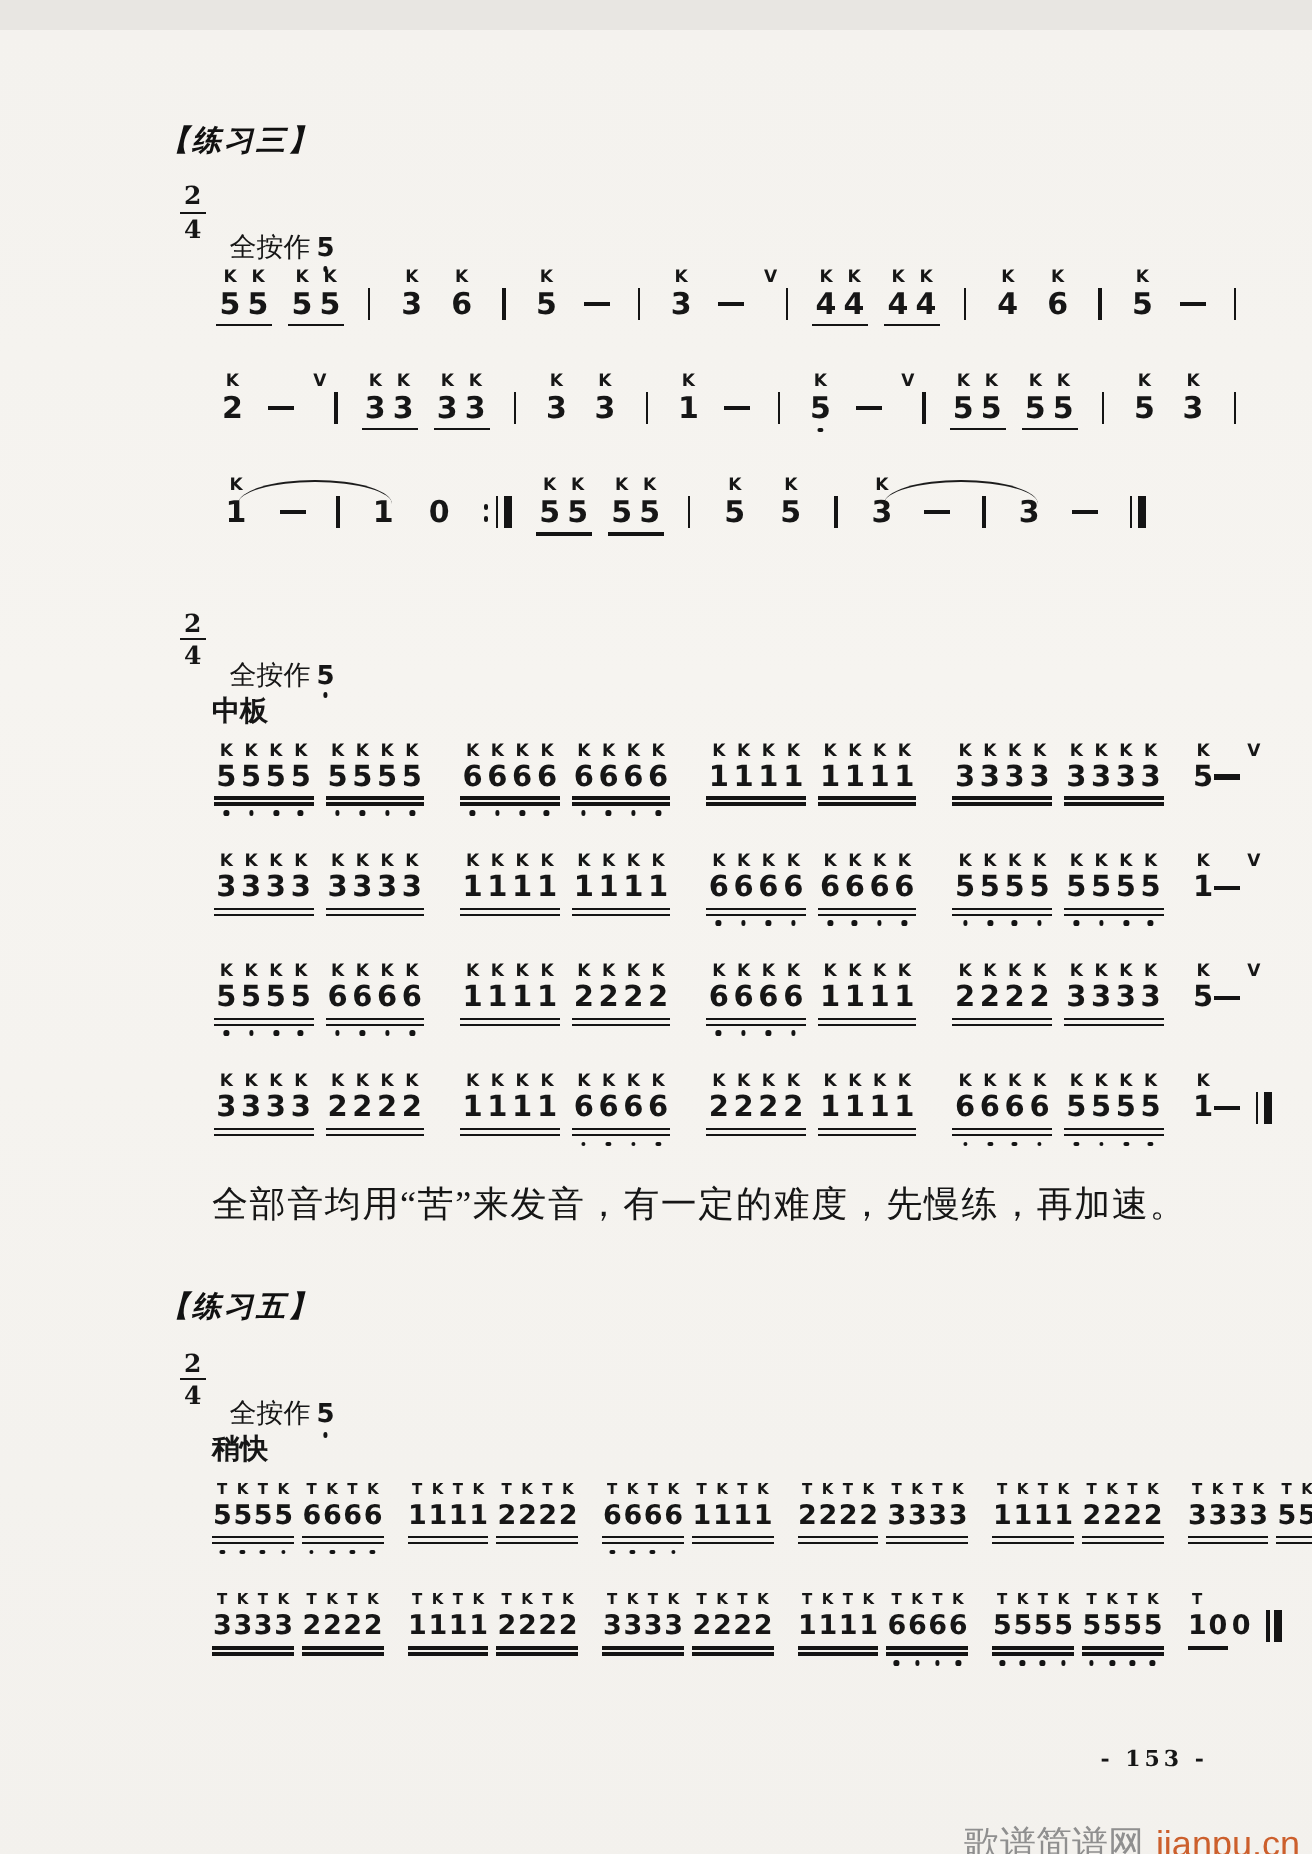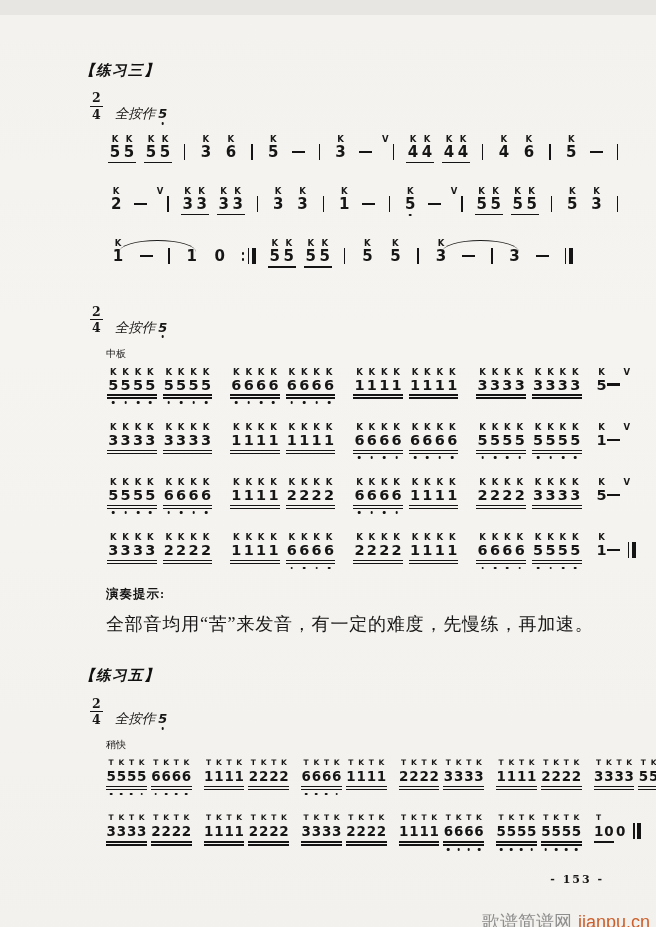--- a/index.html
+++ b/index.html
@@ -21,7 +21,7 @@
         font-family:"DejaVu Serif",serif; font-weight:700; font-size:12.5px; line-height:1.05; }
   .ts-num { border-bottom:1.3px solid #141414; padding:0 2px 1px; }
   .ts-den { padding-top:1px; }
-  .key { font-family:"Liberation Serif",serif; font-size:13.5px; margin-left:12px; position:relative; top:8px;font-style:italic; }
+  .key { font-family:"Liberation Serif",serif; font-size:13.5px; margin-left:12px; position:relative; top:18px; }
   .keynote { display:inline-block; position:relative; margin-left:3px;
              font-family:"DejaVu Sans",sans-serif; font-weight:700; font-size:13px; }
   .keynote.low::after { content:""; position:absolute; left:50%; bottom:-3.5px;

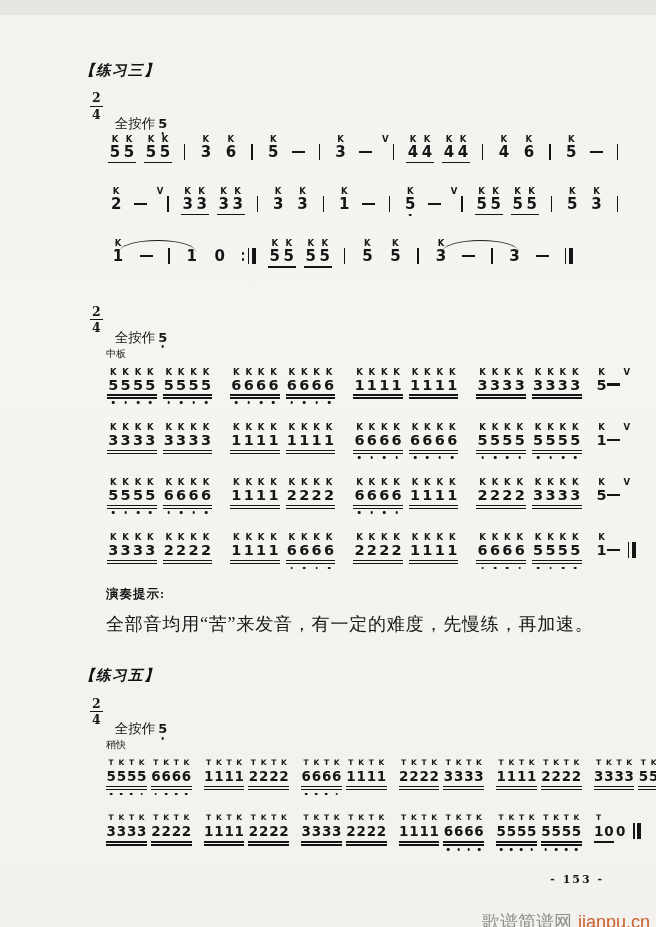--- a/index.html
+++ b/index.html
@@ -26,7 +26,7 @@
              font-family:"DejaVu Sans",sans-serif; font-weight:700; font-size:13px; }
   .keynote.low::after { content:""; position:absolute; left:50%; bottom:-3.5px;
              width:2.6px; height:2.6px; border-radius:50%; background:#141414; transform:translateX(-50%); }
-  .tempo { font-family:"Liberation Serif",serif; font-weight:400; font-size:10px; margin:0 0 5px 2px; }
+  .tempo { font-family:"Liberation Serif",serif; font-weight:700; font-size:14px; margin:0 0 5px 2px; }
   .tempo:empty { display:none; }
 
   

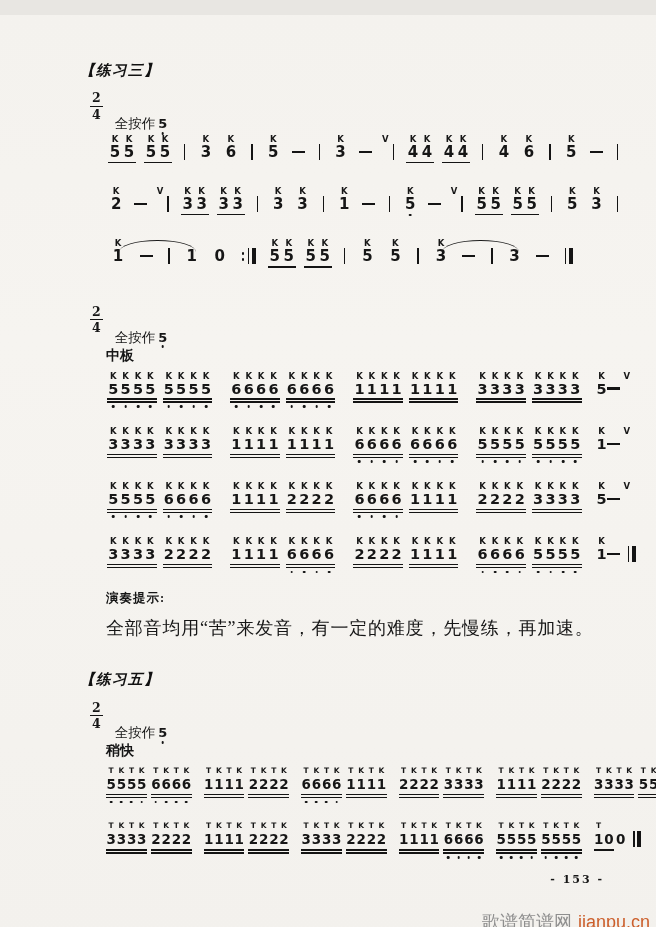--- a/index.html
+++ b/index.html
@@ -1399,7 +1399,6 @@
           </div>
         </div>
       <div class="tip">
-        <div class="tip-label">演奏提示:</div>
         <div class="tip-text">全部音均用“苦”来发音，有一定的难度，先慢练，再加速。</div>
       </div>
     </section>

